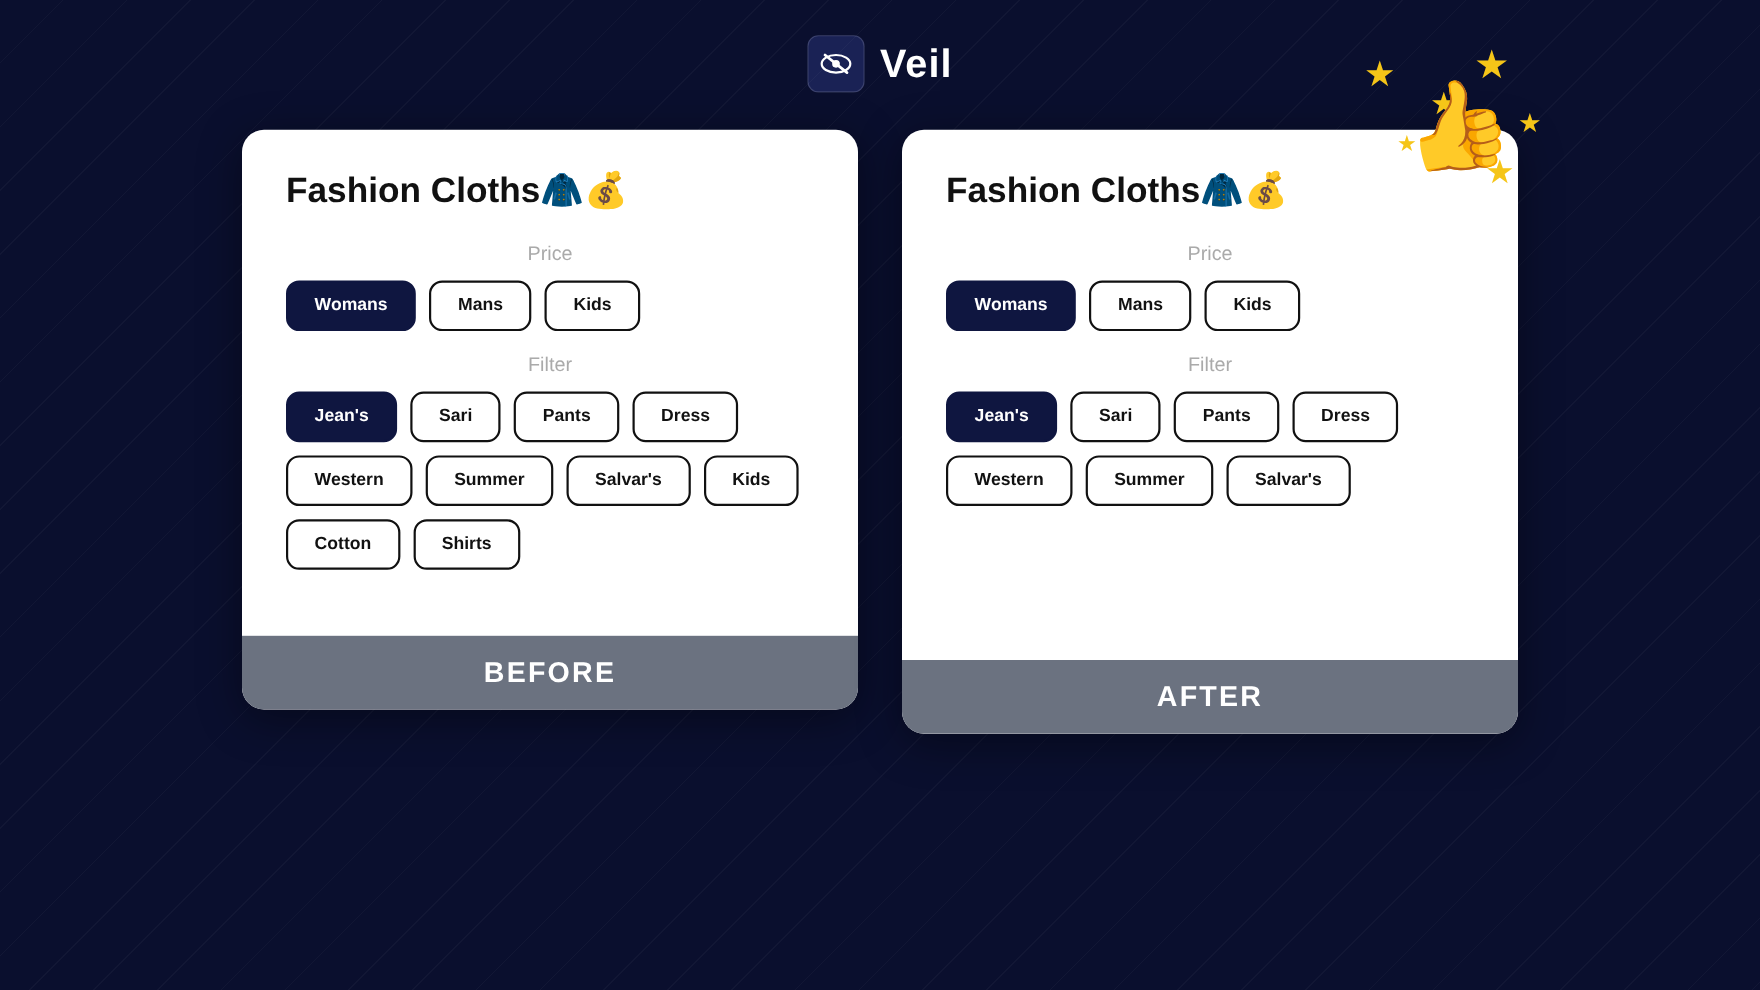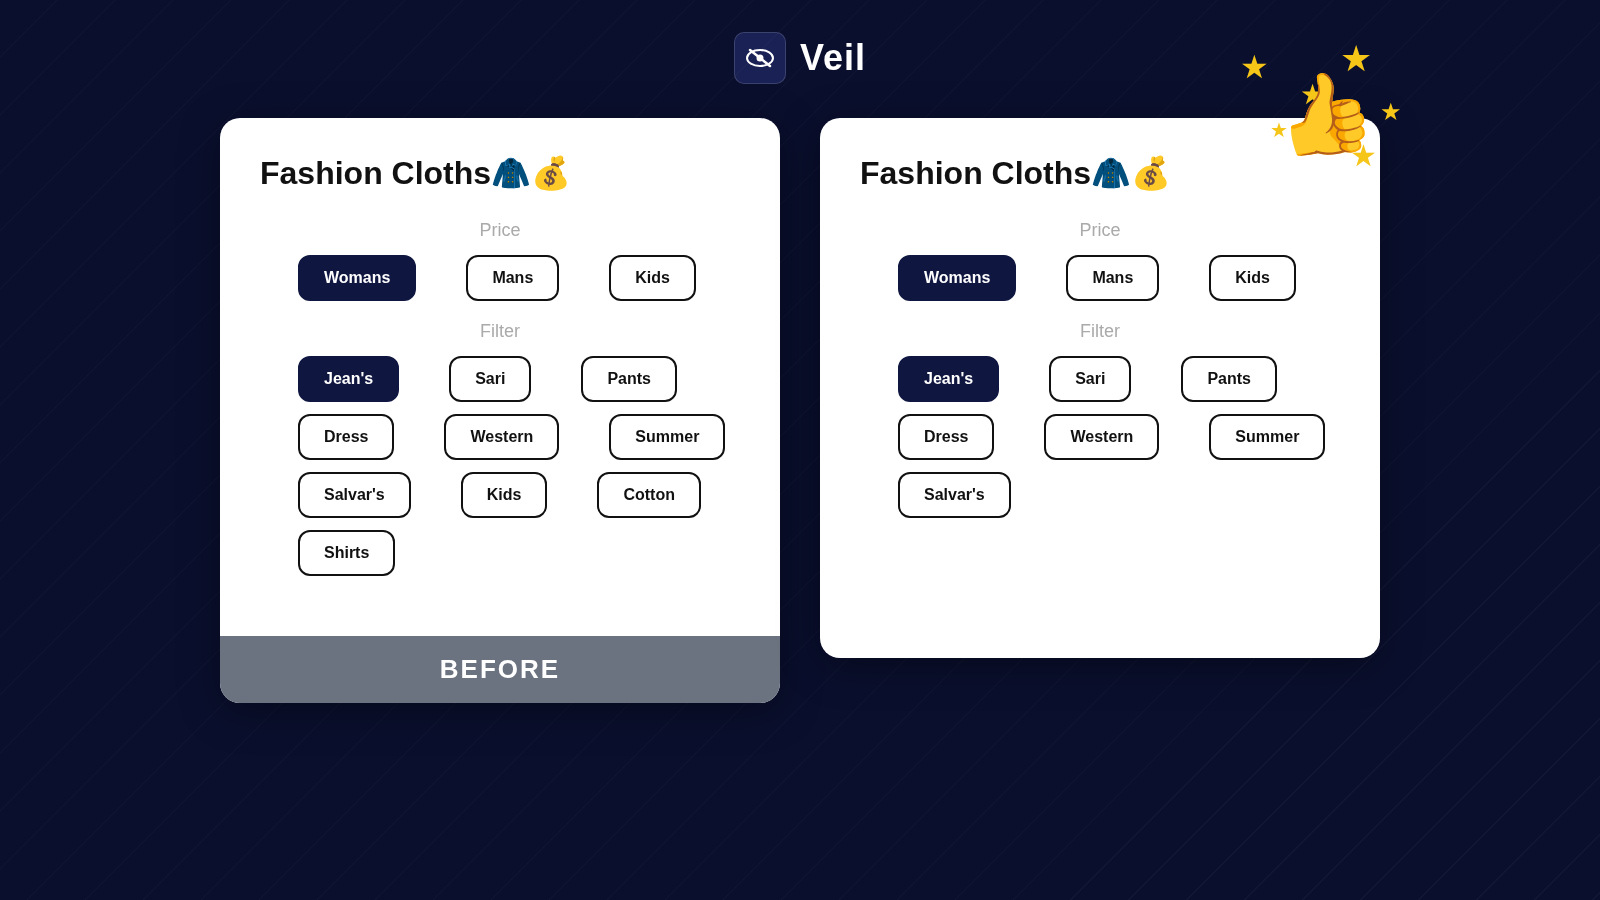--- a/index.html
+++ b/index.html
@@ -117,7 +117,6 @@
       background: #fff;
       color: #111;
       transition: all 0.2s;
-      margin-left: 38px;
     }
 
     .btn.active {

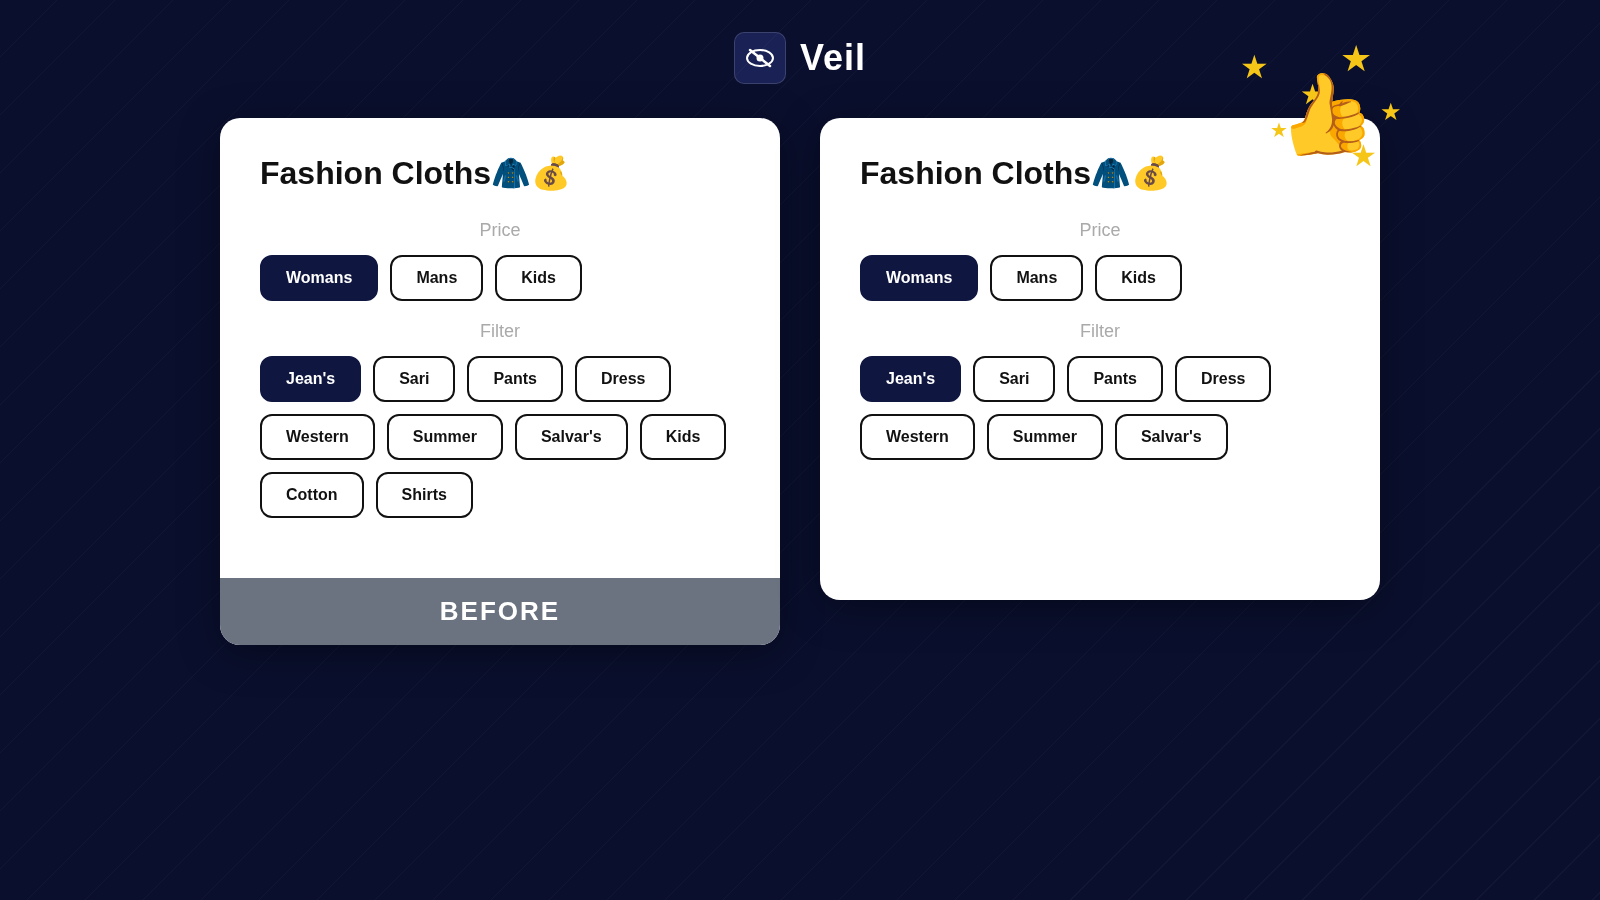--- a/index.html
+++ b/index.html
@@ -235,6 +235,9 @@
 
         <div style="height: 80px;"></div>
       </div>
+      <div class="card-footer">
+        <span class="footer-label">AFTER</span>
+      </div>
     </div>
   </div>
 

